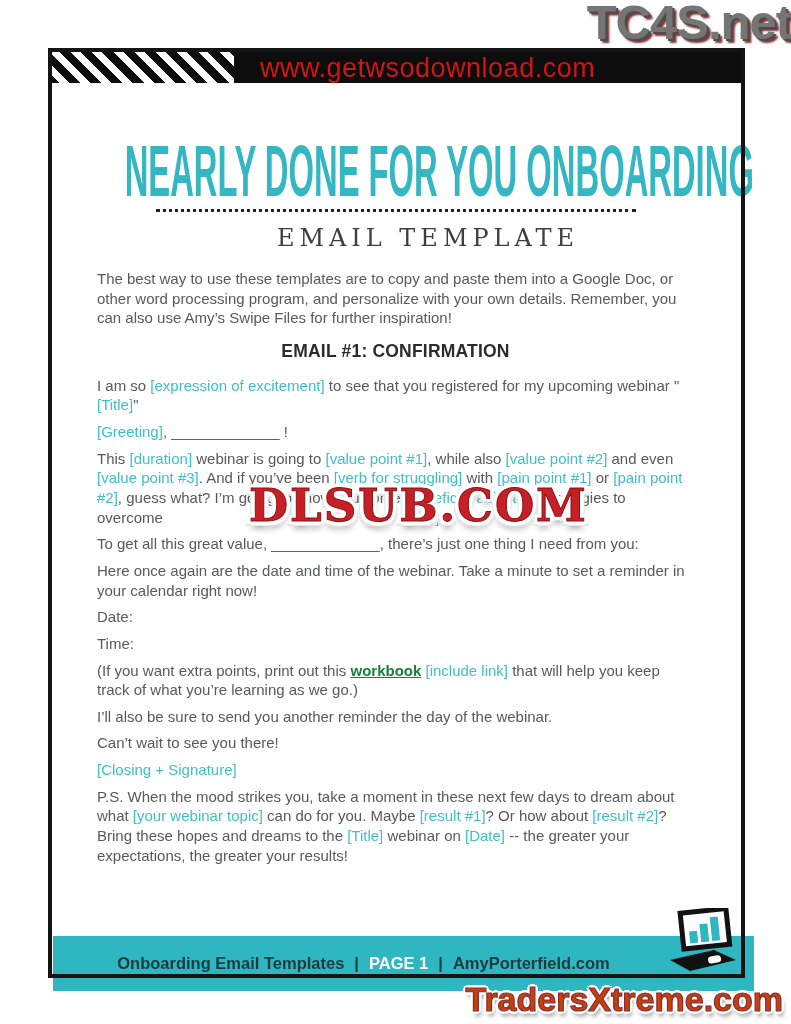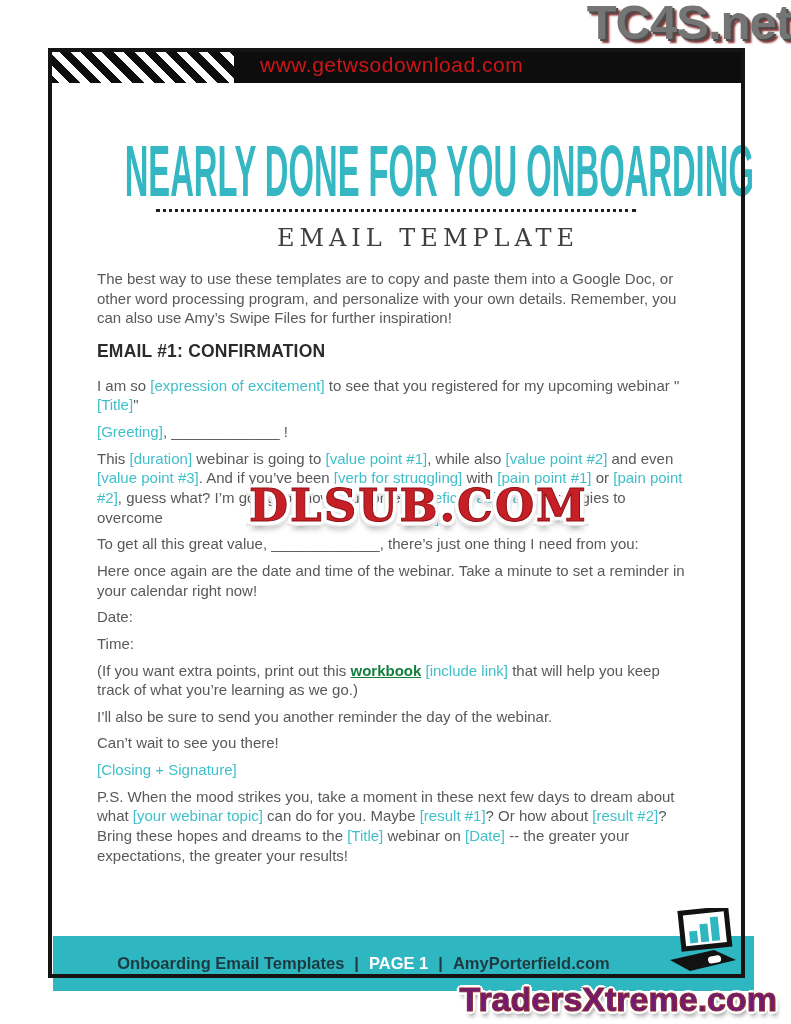--- a/index.html
+++ b/index.html
@@ -11,7 +11,7 @@
   .topbar{position:absolute;left:48px;top:48px;width:697px;height:35px;background:#0d0d0d;z-index:4;}
   .stripes{position:absolute;left:0;top:0;width:186px;height:35px;
     background:repeating-linear-gradient(45deg,#0d0d0d 0 8px,#ffffff 8px 15px);}
-  .header-url{position:absolute;left:212px;top:5px;font-size:21px;color:#cf1616;letter-spacing:.5px;}
+  .header-url{position:absolute;left:212px;top:5px;font-size:27px;color:#cf1616;letter-spacing:.5px;}
   .frame{position:absolute;left:48px;top:48px;width:697px;height:930px;border:4px solid #141414;
     box-sizing:border-box;z-index:5;pointer-events:none;}
   

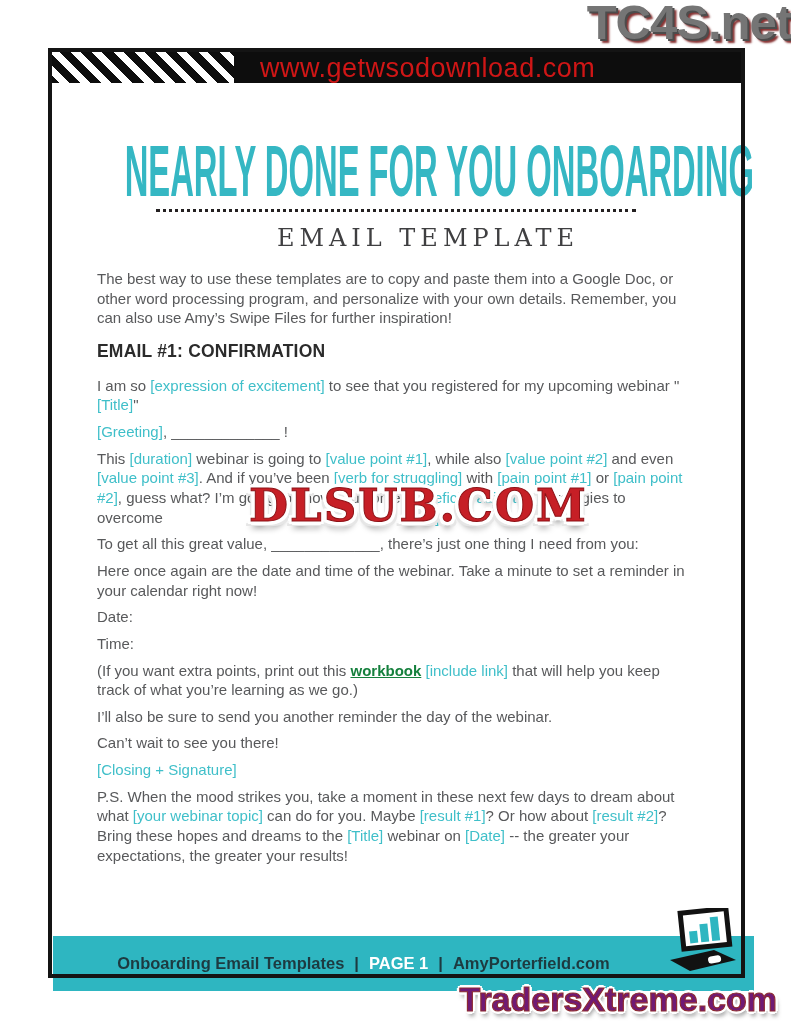--- a/index.html
+++ b/index.html
@@ -26,7 +26,7 @@
     color:#58595b;z-index:1;}
   .content p{margin:0 0 7px;}
   .content p.intro{margin-bottom:12px;}
-  .content h2{font-size:17.5px;font-weight:bold;color:#2b2b2b;margin:8px 0 13px;letter-spacing:.2px;}
+  .content h2{font-size:17.5px;font-weight:bold;color:#2b2b2b;margin:8px 0 13px;letter-spacing:.2px;text-align:center;}
   .seg-t{color:#3fbfc9;}
   .seg-bu{color:#15803d;font-weight:bold;text-decoration:underline;}
   .seg-gap{display:inline-block;width:264px;}

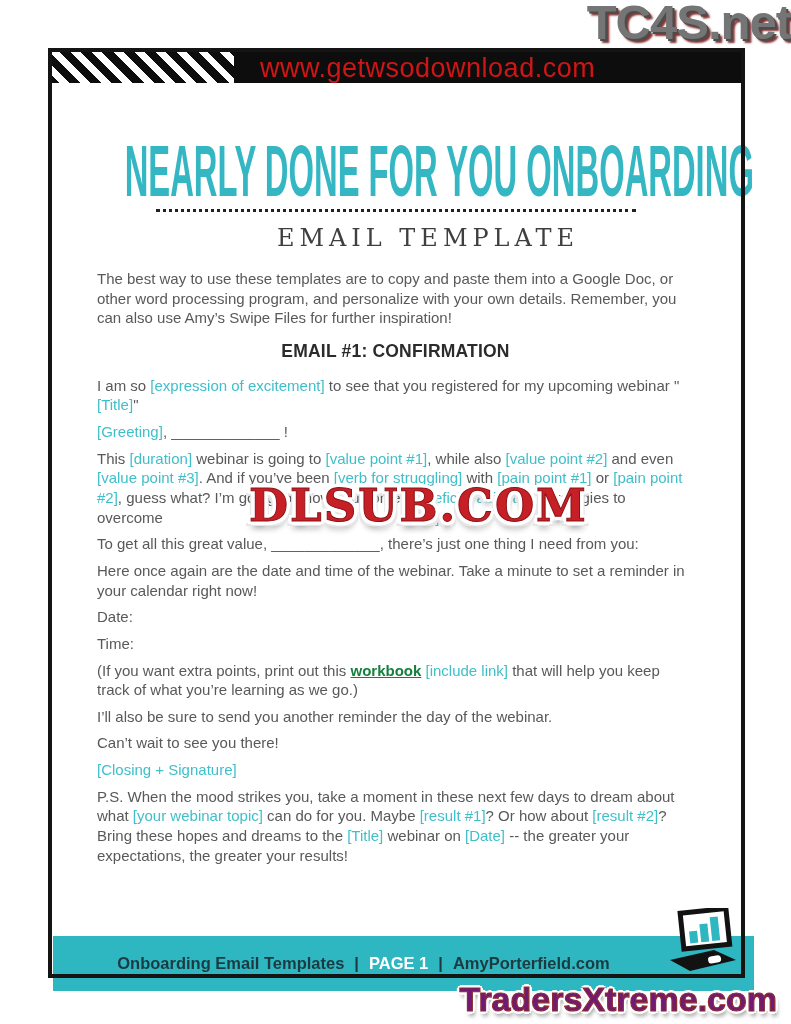--- a/index.html
+++ b/index.html
@@ -45,8 +45,8 @@
     text-shadow:-3px -3px 0 #fff,0 -4px 0 #fff,3px -3px 0 #fff,-4px 0 0 #fff,4px 0 0 #fff,
       -3px 3px 0 #fff,0 4px 0 #fff,3px 3px 0 #fff,-5px 5px 0 #e6e6e6,5px 5px 0 #e6e6e6,
       0 7px 6px rgba(0,0,0,.4);white-space:nowrap;}
-  .tradersx{position:absolute;right:14px;top:980px;z-index:10;font-size:34px;font-weight:bold;
-    color:#701a75;-webkit-text-stroke:1.2px #8d2a31;
+  .tradersx{position:absolute;right:8px;top:980px;z-index:10;font-size:34px;font-weight:bold;
+    color:#c2410c;-webkit-text-stroke:1.2px #8d2a31;
     text-shadow:-2px -2px 0 #fff,2px -2px 0 #fff,-2px 2px 0 #fff,2px 2px 0 #fff,0 -3px 0 #fff,
       0 3px 0 #fff,-3px 0 0 #fff,3px 0 0 #fff,2px 5px 4px rgba(70,70,70,.6);white-space:nowrap;}
 </style>

